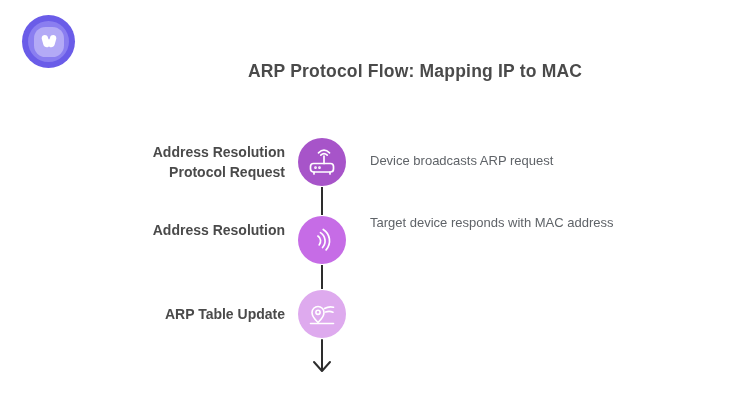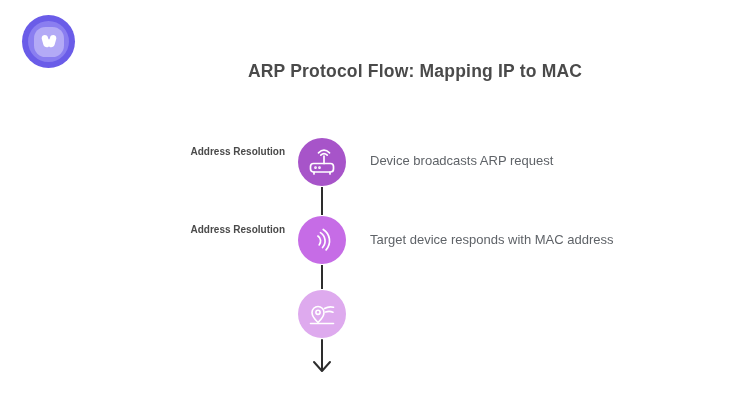--- a/index.html
+++ b/index.html
@@ -28,7 +28,7 @@
   
   .step-label{
     position:absolute;left:0;width:285px;text-align:right;
-    font-size:10px;font-weight:700;color:#4a4a4a;line-height:20px;
+    font-size:14px;font-weight:700;color:#4a4a4a;line-height:20px;
   }
   .lbl1{top:142px;}
   .lbl2{top:220px;}

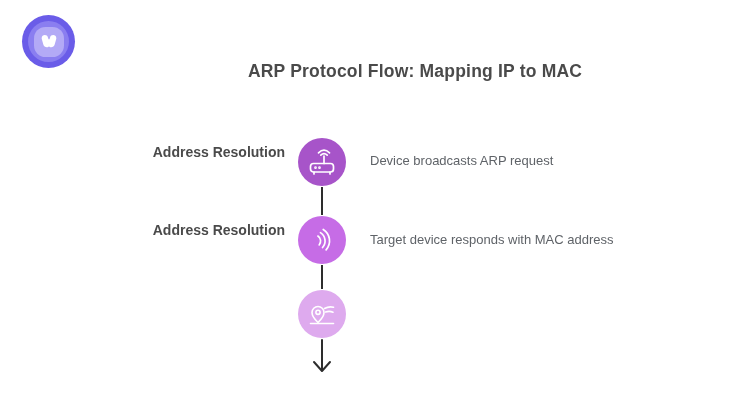--- a/index.html
+++ b/index.html
@@ -76,6 +76,7 @@
 
   <div class="step-label lbl1">
     <div>Address Resolution</div>
+    <div>Protocol Request</div>
   </div>
   <div class="circle c1" style="background: rgb(167, 84, 201);">
     <svg class="icon-svg" width="32" height="32" viewBox="0 0 32 32" fill="none" stroke="#ffffff" stroke-width="1.7" stroke-linecap="round" stroke-linejoin="round">

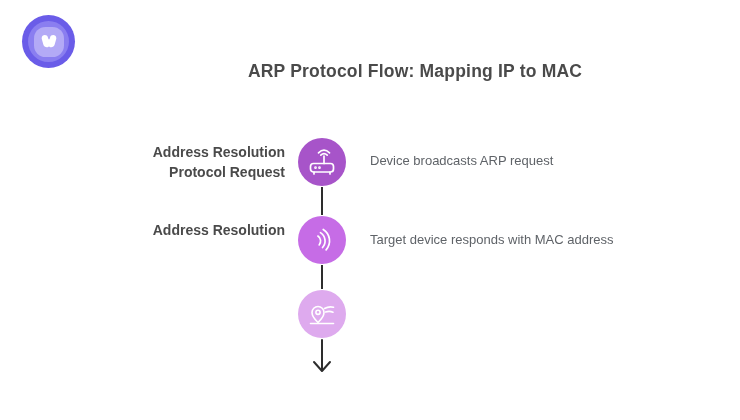--- a/index.html
+++ b/index.html
@@ -46,7 +46,7 @@
     position:absolute;left:370px;font-size:13px;color:#5f6368;line-height:16px;
   }
   .d1{top:140px;margin-top:13px;}
-  .d2{top:232px;}
+  .d2{top:215px;}
   .d3{top:306px;}
   
   .connector{

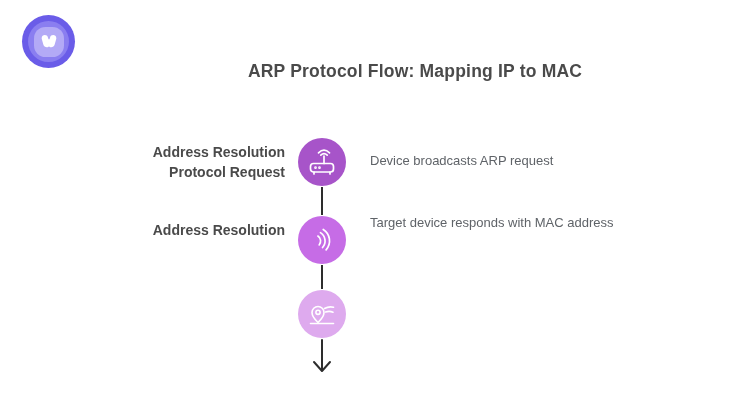--- a/index.html
+++ b/index.html
@@ -108,6 +108,9 @@
   <div class="step-desc d2">Target device responds with MAC address</div>
   <div class="connector k2"></div>
 
+  <div class="step-label lbl3">
+    <div>ARP Table Update</div>
+  </div>
   <div class="circle c3" style="background: rgb(222, 170, 238);">
     <svg class="icon-svg" width="34" height="34" viewBox="0 0 34 34" fill="none" stroke="#ffffff" stroke-width="1.6" stroke-linecap="round" stroke-linejoin="round">
       <path d="M13,9.5 a6,6 0 0 1 6,6 c0,4.3 -6,10 -6,10 s-6,-5.7 -6,-10 a6,6 0 0 1 6,-6 Z"></path>

